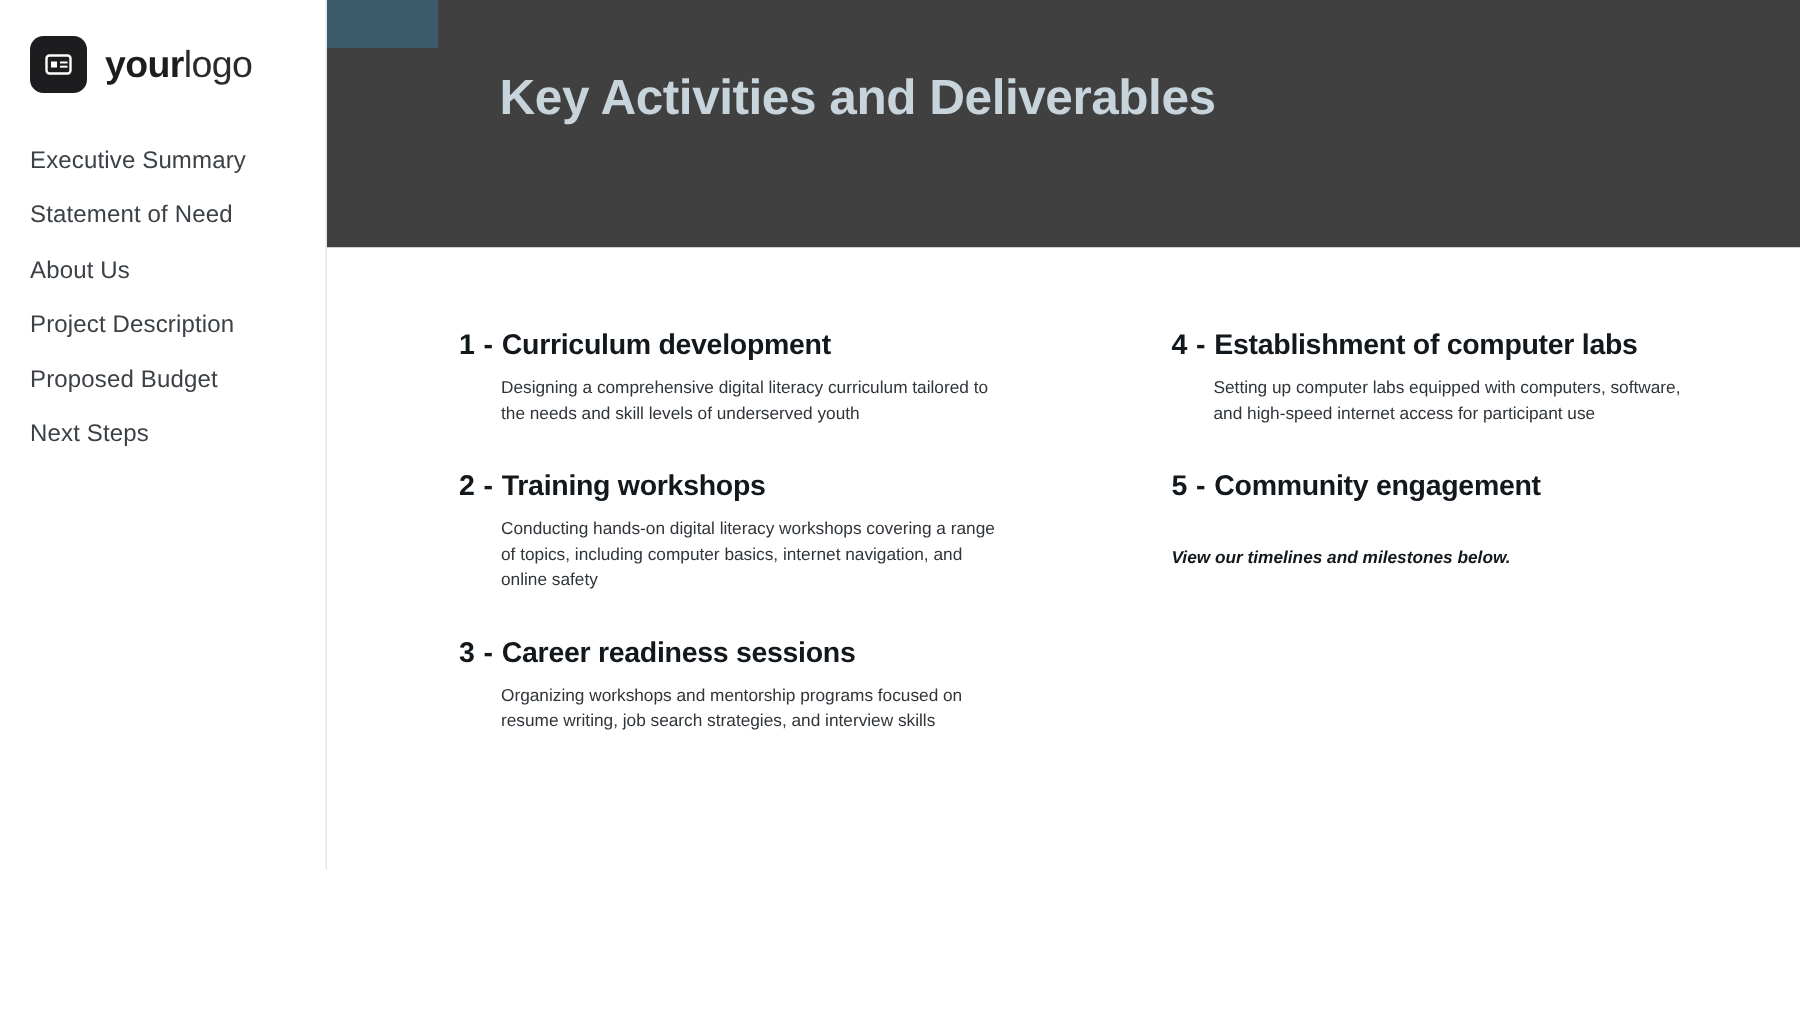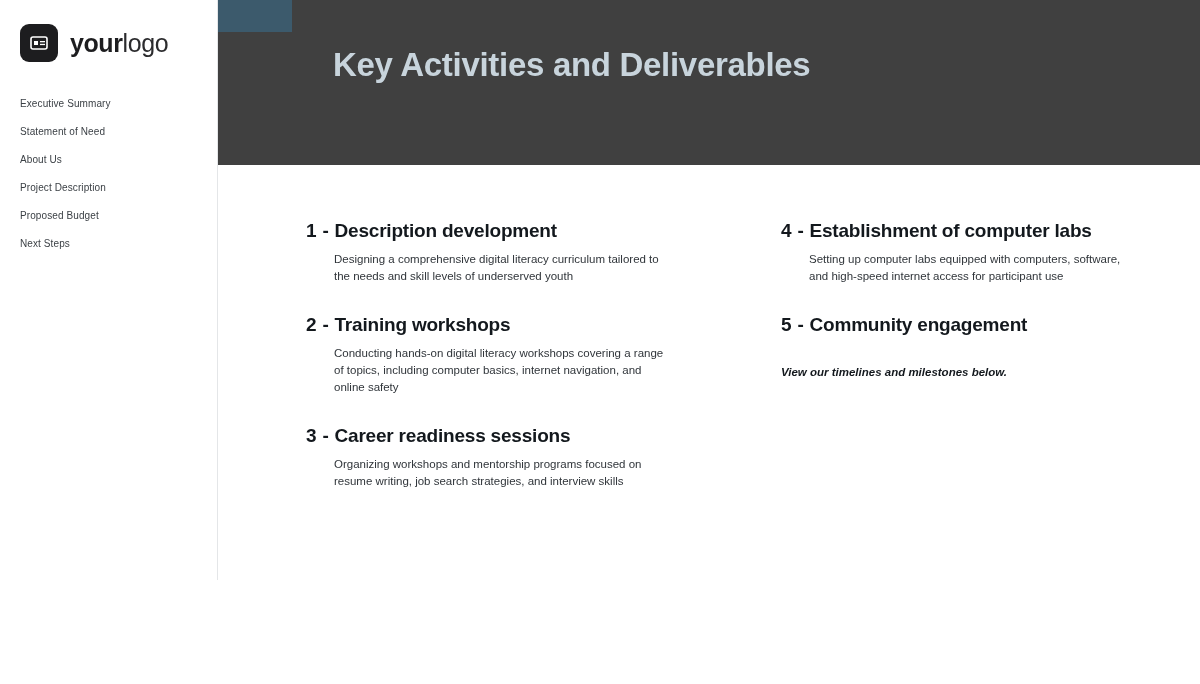--- a/index.html
+++ b/index.html
@@ -53,7 +53,7 @@
   }
   .nav-item {
     padding: 7px 20px;
-    font-size: 10px;
+    font-size: 16px;
     color: #3c4146;
     letter-spacing: 0.1px;
     line-height: 1.4;

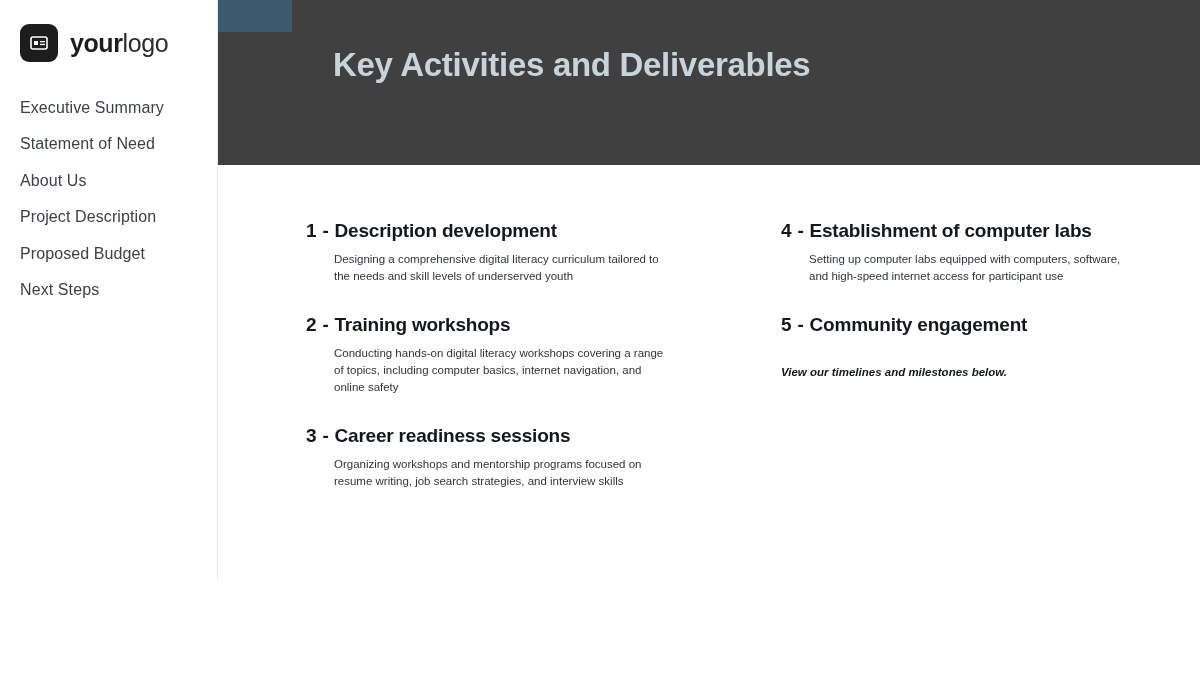--- a/index.html
+++ b/index.html
@@ -239,7 +239,7 @@
             <div class="item-head">
               <span class="item-num">1</span>
               <span class="item-dash">-</span>
-              <span>Description development</span>
+              <span>Curriculum development</span>
             </div>
             <div class="item-body">Designing a comprehensive digital literacy curriculum tailored to the needs and skill levels of underserved youth</div>
           </div>

